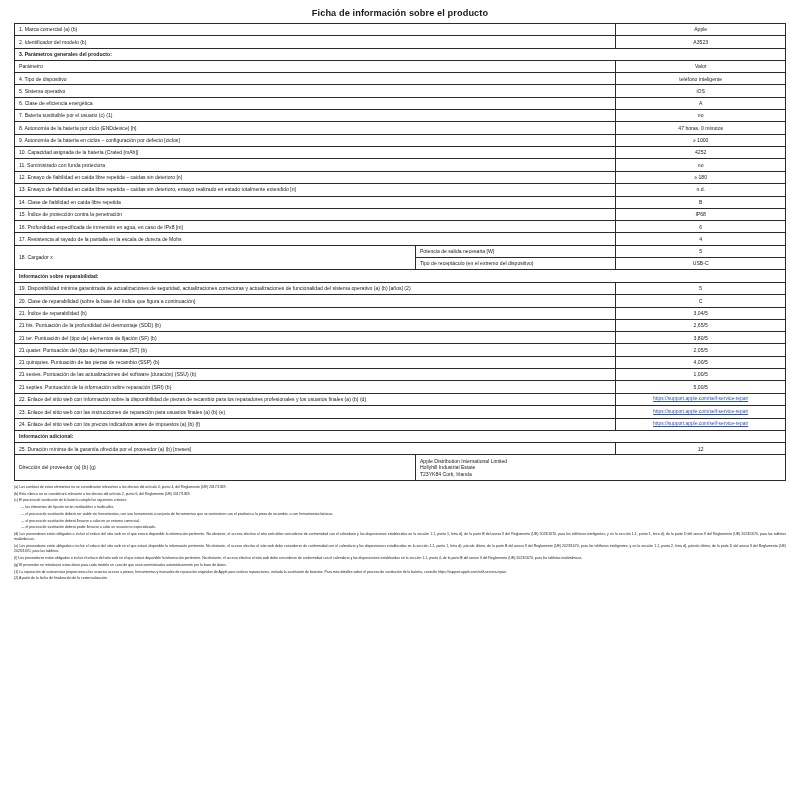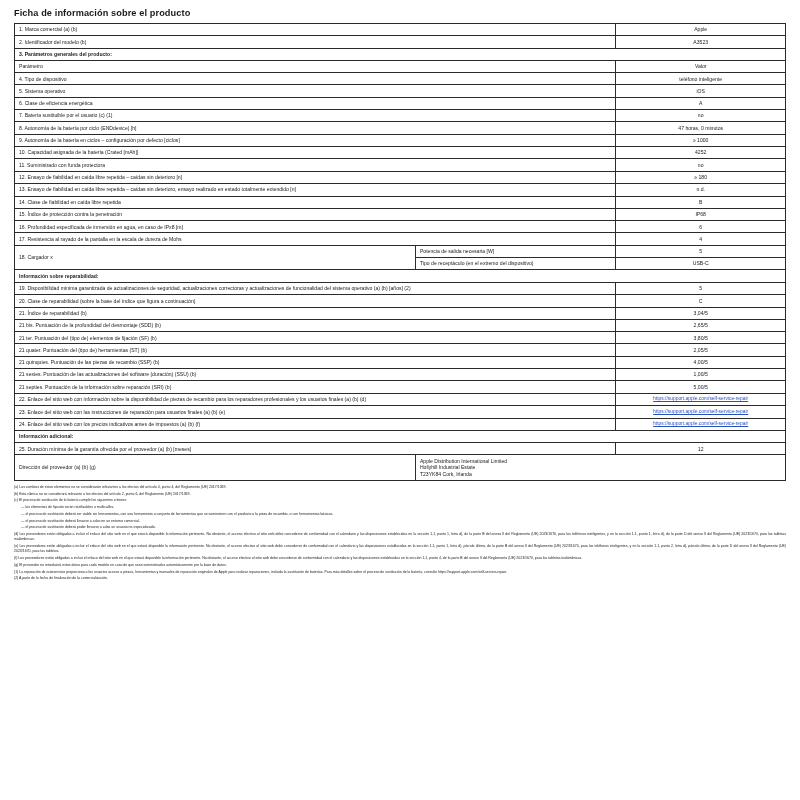--- a/index.html
+++ b/index.html
@@ -22,7 +22,7 @@
     padding: 6px 14px 4px 14px;
   }
   .doc-title {
-    text-align: left;
+    text-align: center;
     font-size: 9.2px;
     font-weight: bold;
     letter-spacing: .1px;

